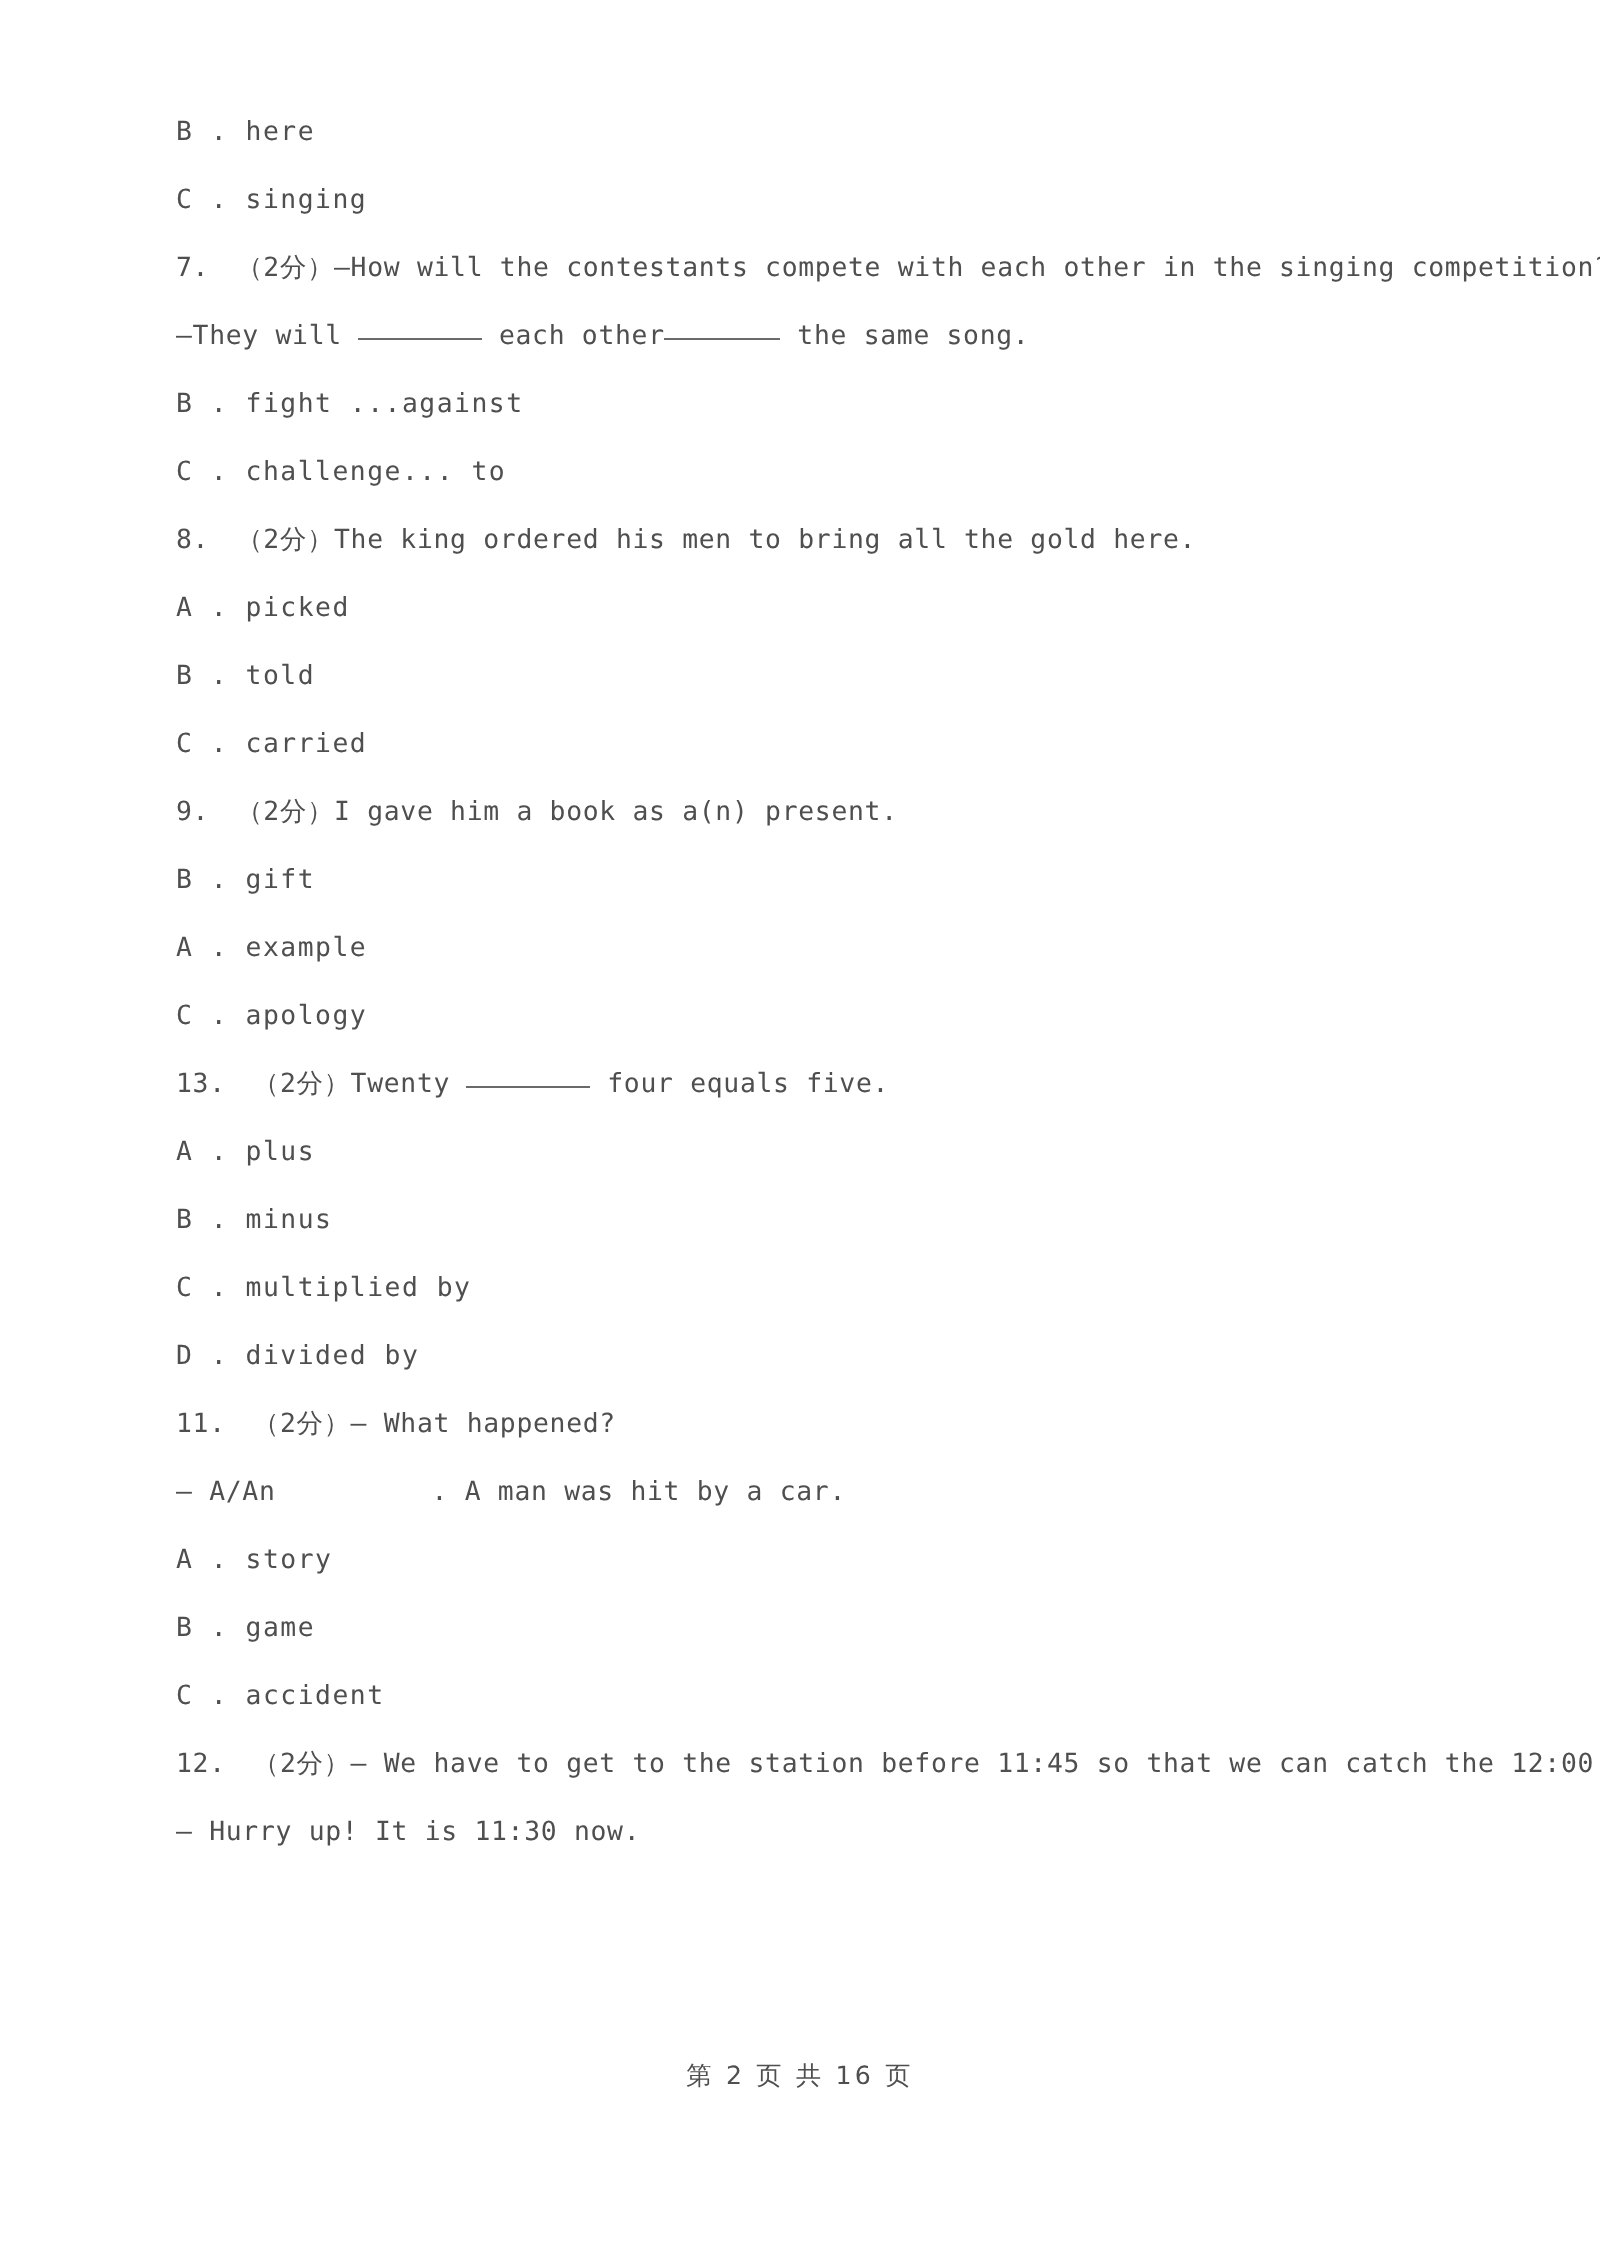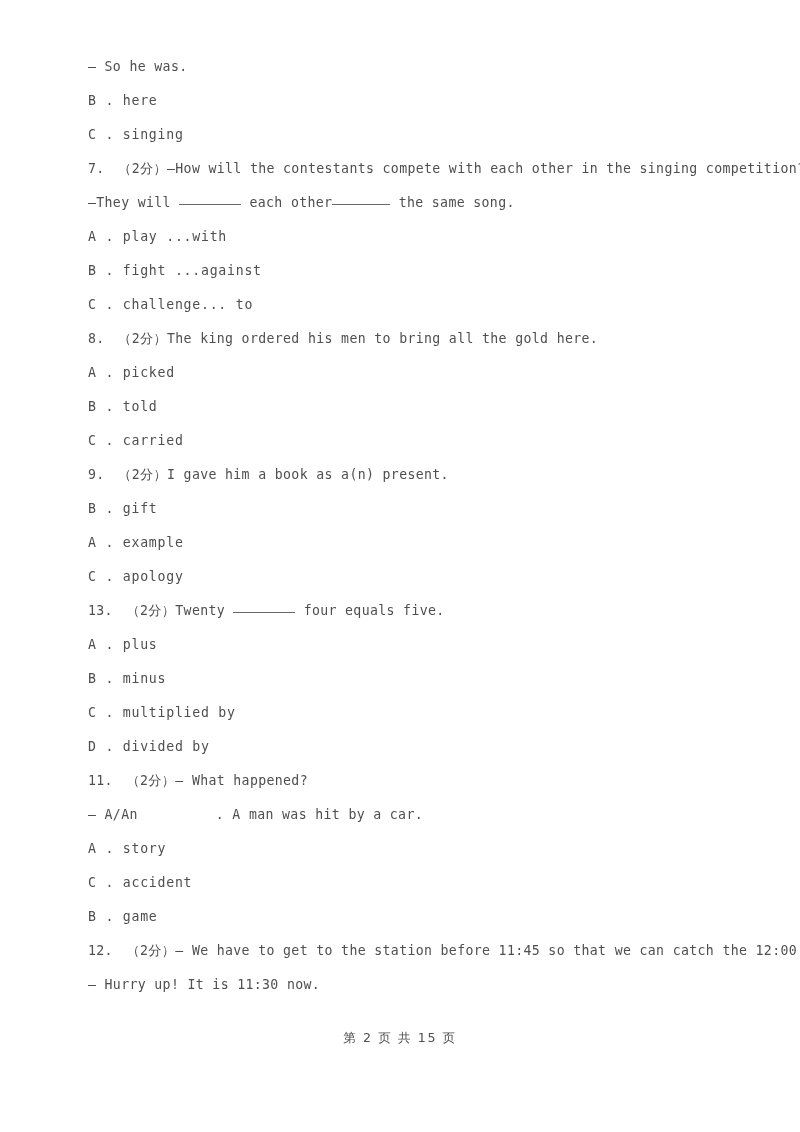--- a/index.html
+++ b/index.html
@@ -87,7 +87,6 @@
 <div id="page">
   <div id="content">
 
-    <div class="line q-stem">— So he was.</div>
     <div class="line option">B . here</div>
     <div class="line option">C . singing</div>
 

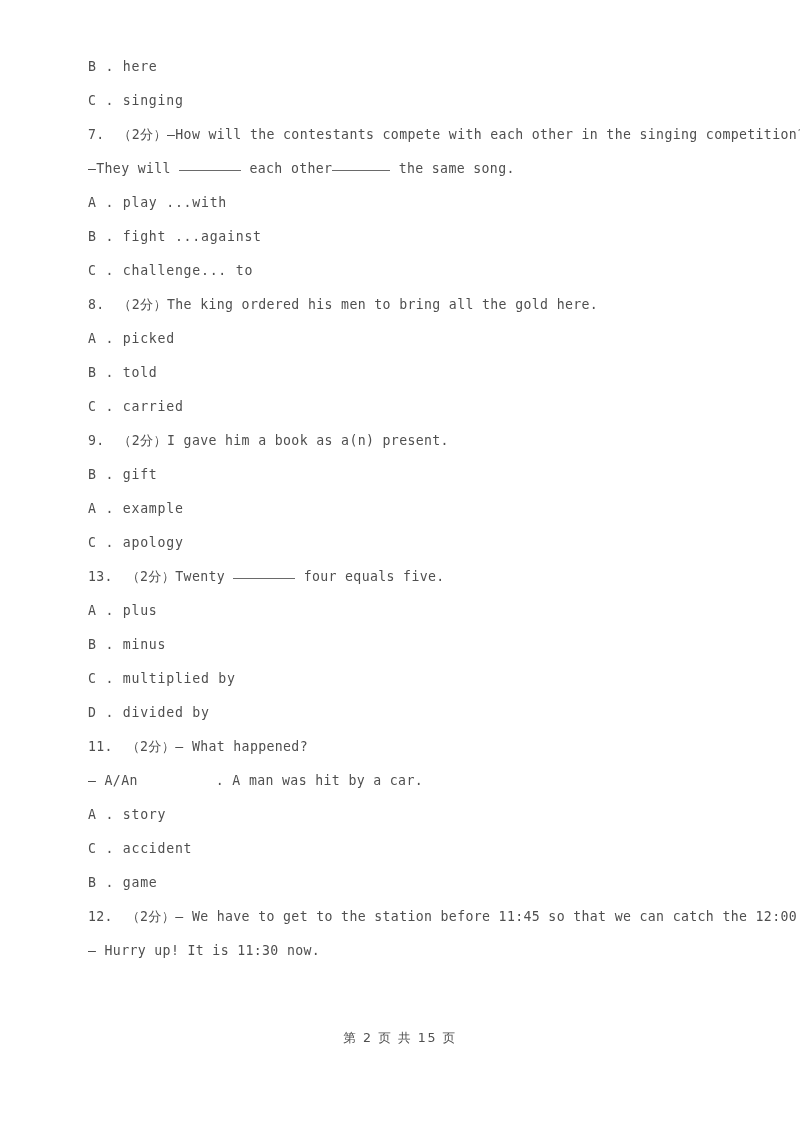--- a/index.html
+++ b/index.html
@@ -92,7 +92,6 @@
 
     <div class="line q-stem">7.　（2分）—How will the contestants compete with each other in the singing competition?</div>
     <div class="line q-stem"><span>—They will </span><span class="blank w-long"></span><span> each other</span><span class="blank w-med"></span><span> the same song.</span></div>
-    <div class="line option">A . play ...with</div>
     <div class="line option">B . fight ...against</div>
     <div class="line option">C . challenge... to</div>
 

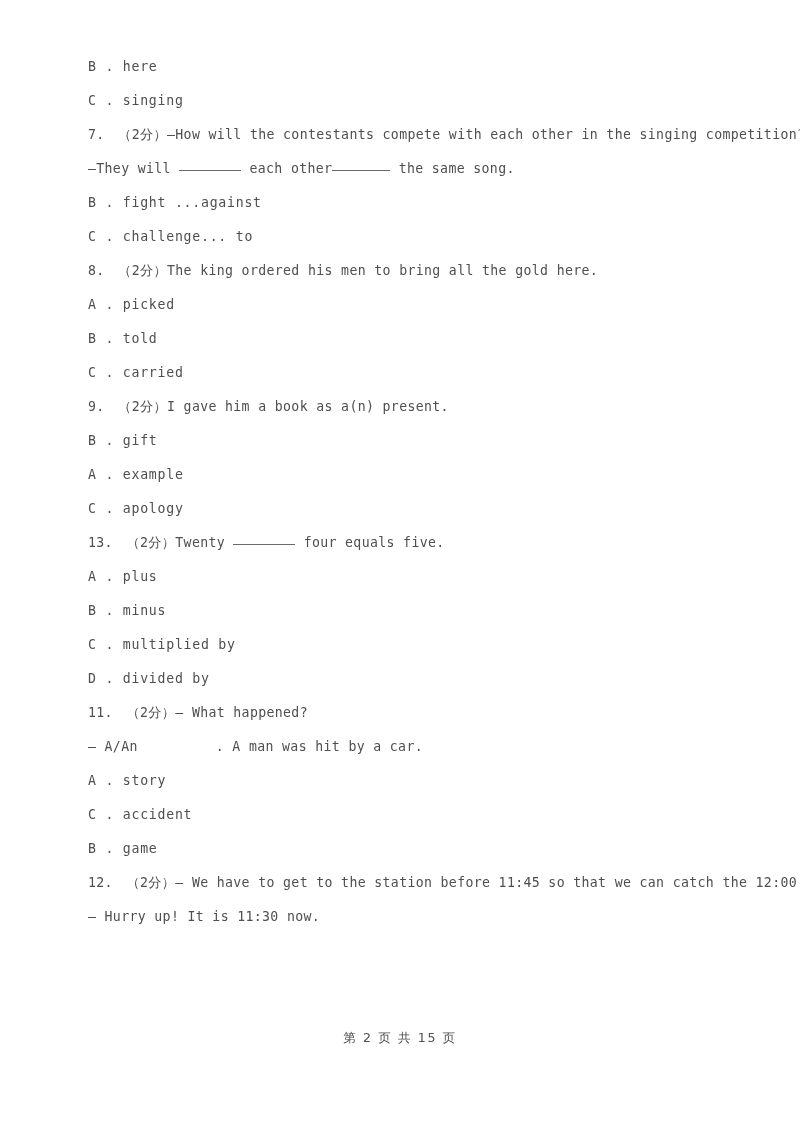--- a/index.html
+++ b/index.html
@@ -114,8 +114,8 @@
     <div class="line q-stem">11.　（2分）— What happened?</div>
     <div class="line q-stem"><span>— A/An</span><span class="gap w-wide"></span><span>. A man was hit by a car.</span></div>
     <div class="line option">A . story</div>
+    <div class="line option">B . game</div>
     <div class="line option">C . accident</div>
-    <div class="line option">B . game</div>
 
     <div class="line q-stem">12.　（2分）— We have to get to the station before 11:45 so that we can catch the 12:00 train.</div>
     <div class="line q-stem">— Hurry up! It is 11:30 now.</div>

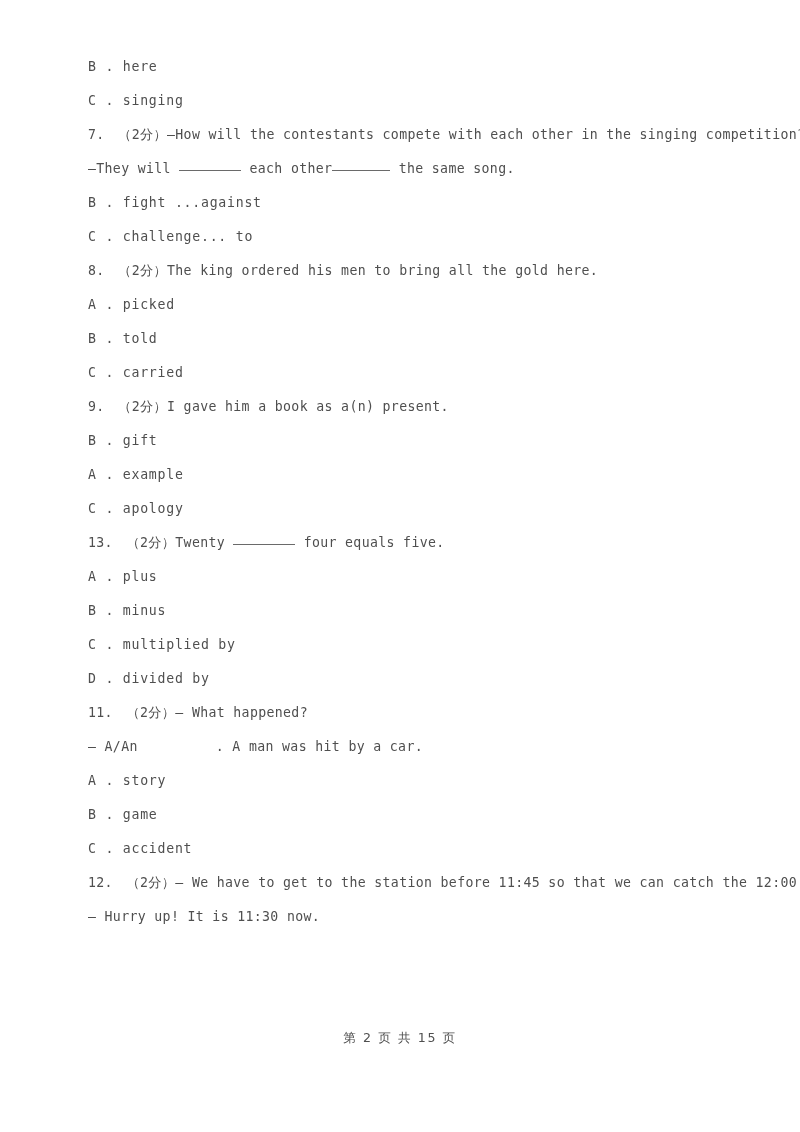--- a/index.html
+++ b/index.html
@@ -122,7 +122,7 @@
 
   </div>
 
-  <div id="footer">第 2 页 共 15 页</div>
+  <div id="footer">第 2 页 共 16 页</div>
 </div>
 
 </body></html>

